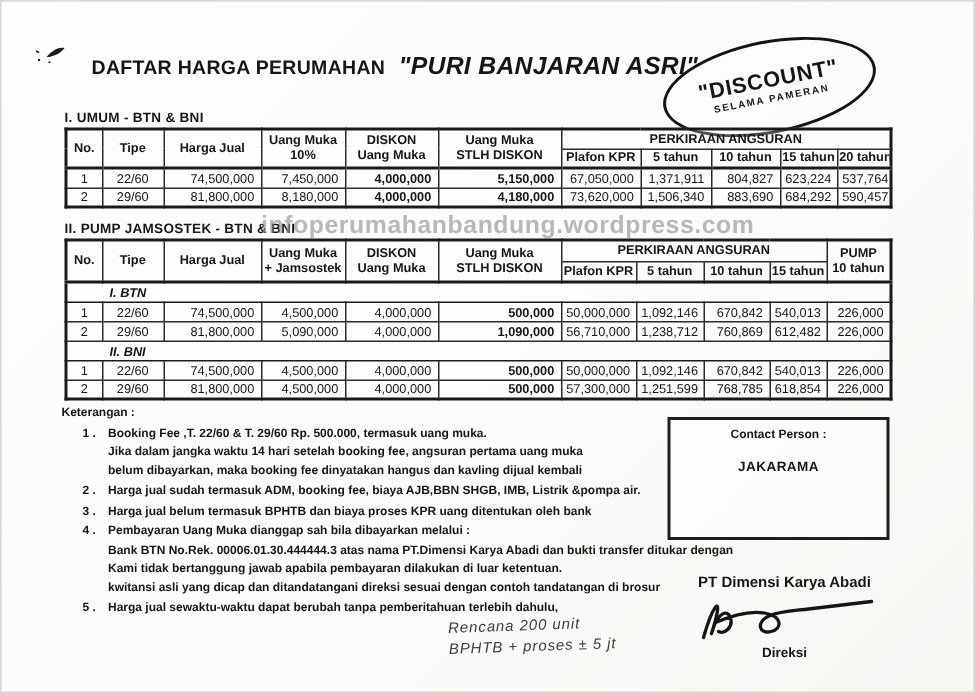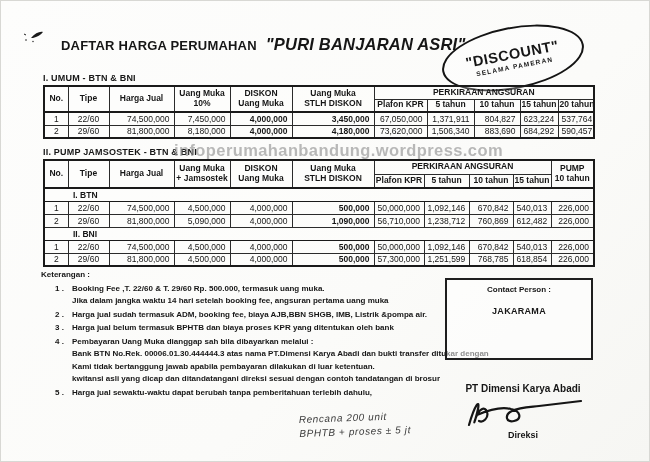--- a/index.html
+++ b/index.html
@@ -161,7 +161,7 @@
         <td class="num">74,500,000</td>
         <td class="num">7,450,000</td>
         <td class="num bold">4,000,000</td>
-        <td class="num bold">3,450,000</td>
+        <td class="num bold">5,150,000</td>
         <td class="num">67,050,000</td>
         <td class="num">1,371,911</td>
         <td class="num">804,827</td>

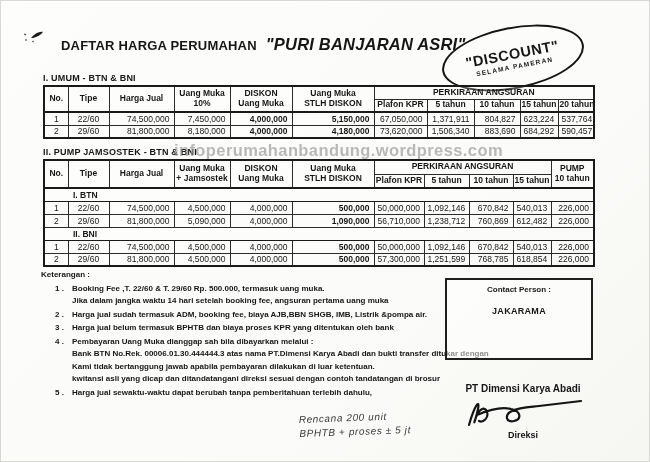--- a/index.html
+++ b/index.html
@@ -57,7 +57,7 @@
   table.price-table td.bold{font-weight:bold;}
   table.price-table tbody tr:first-child td{border-top:2px solid #1a1a1a;}
   tr.group{height:12px;}
-  tr.group td{font-weight:bold;padding-left:28px;border-top:1.5px solid #1a1a1a;border-bottom:1.5px solid #1a1a1a;}
+  tr.group td{font-weight:bold;font-style:italic;padding-left:28px;border-top:1.5px solid #1a1a1a;border-bottom:1.5px solid #1a1a1a;}
   
   .notes{position:absolute;left:40px;top:268px;width:480px;font-size:8px;font-weight:bold;line-height:12.5px;}
   .notes-heading{margin-bottom:1px;}

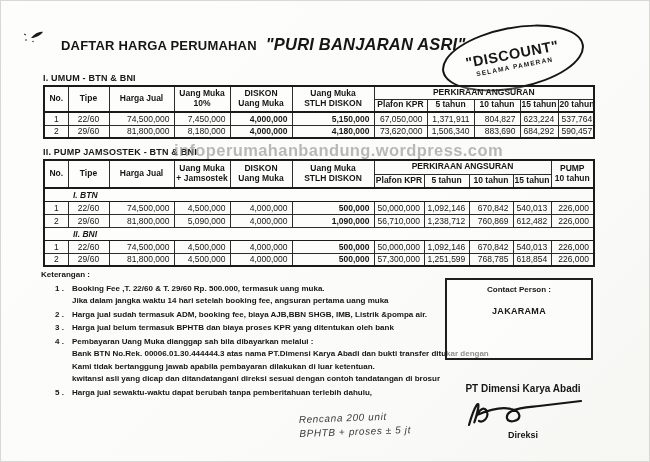--- a/index.html
+++ b/index.html
@@ -302,6 +302,7 @@
       <div class="note-lines">
         <div>Booking Fee ,T. 22/60 &amp; T. 29/60  Rp.  500.000,  termasuk uang muka.</div>
         <div>Jika dalam jangka waktu 14 hari setelah booking fee, angsuran pertama uang muka</div>
+        <div>belum dibayarkan,   maka booking fee dinyatakan hangus dan kavling dijual kembali</div>
       </div>
     </div>
 

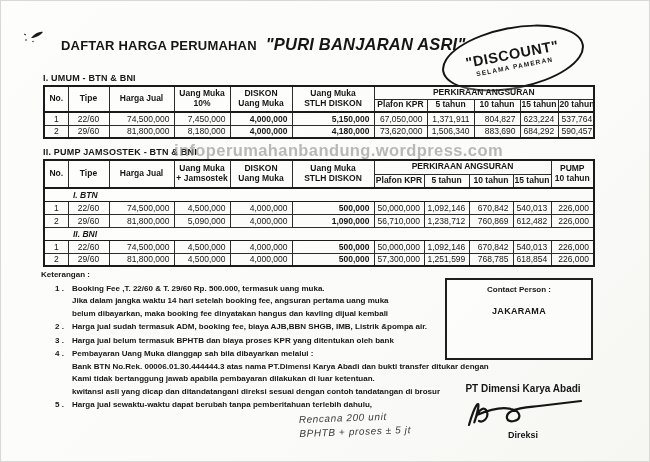--- a/index.html
+++ b/index.html
@@ -316,7 +316,7 @@
     <div class="note-item">
       <span class="note-marker">3 .</span>
       <div class="note-lines">
-        <div>Harga jual belum termasuk BPHTB dan biaya proses KPR yang ditentukan oleh bank</div>
+        <div>Harga jual belum termasuk BPHTB dan biaya proses KPR uang ditentukan oleh bank</div>
       </div>
     </div>
 

